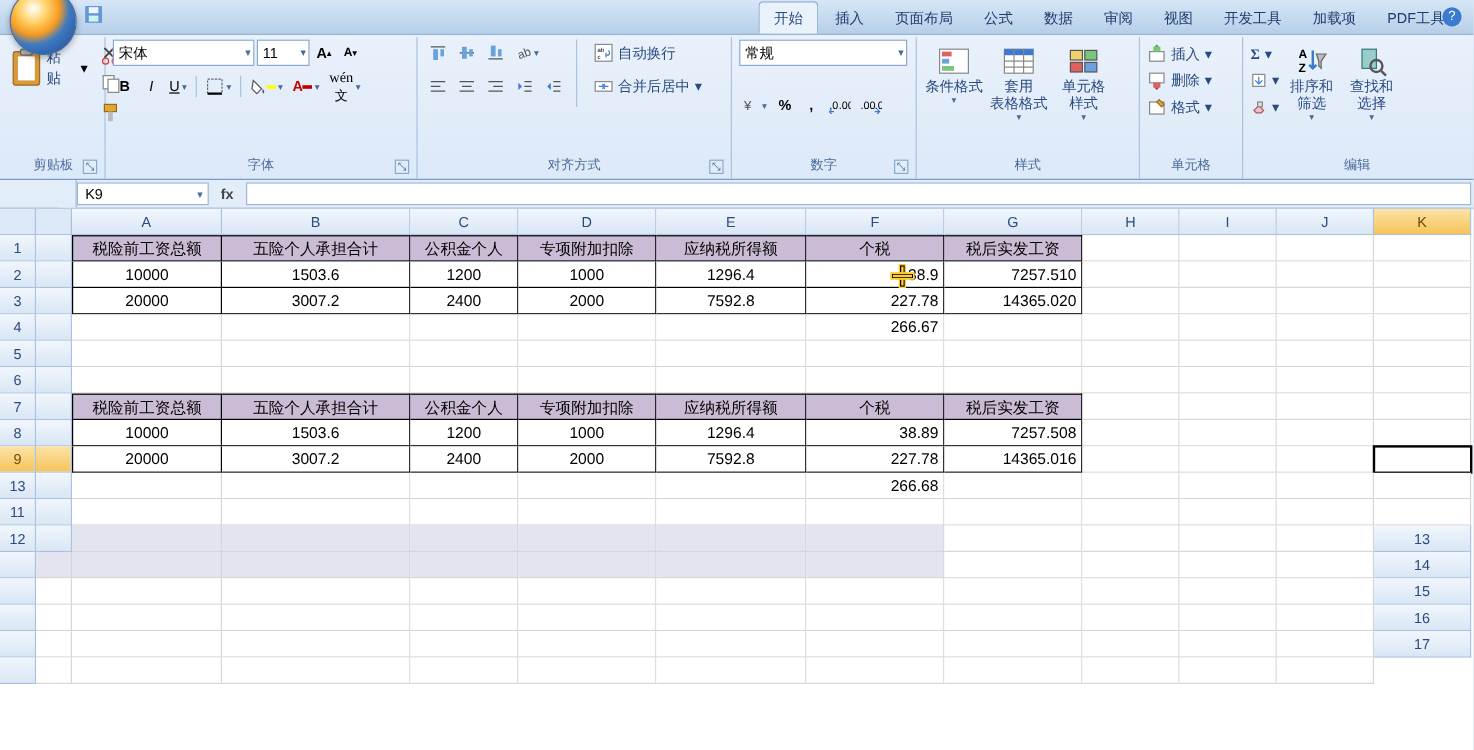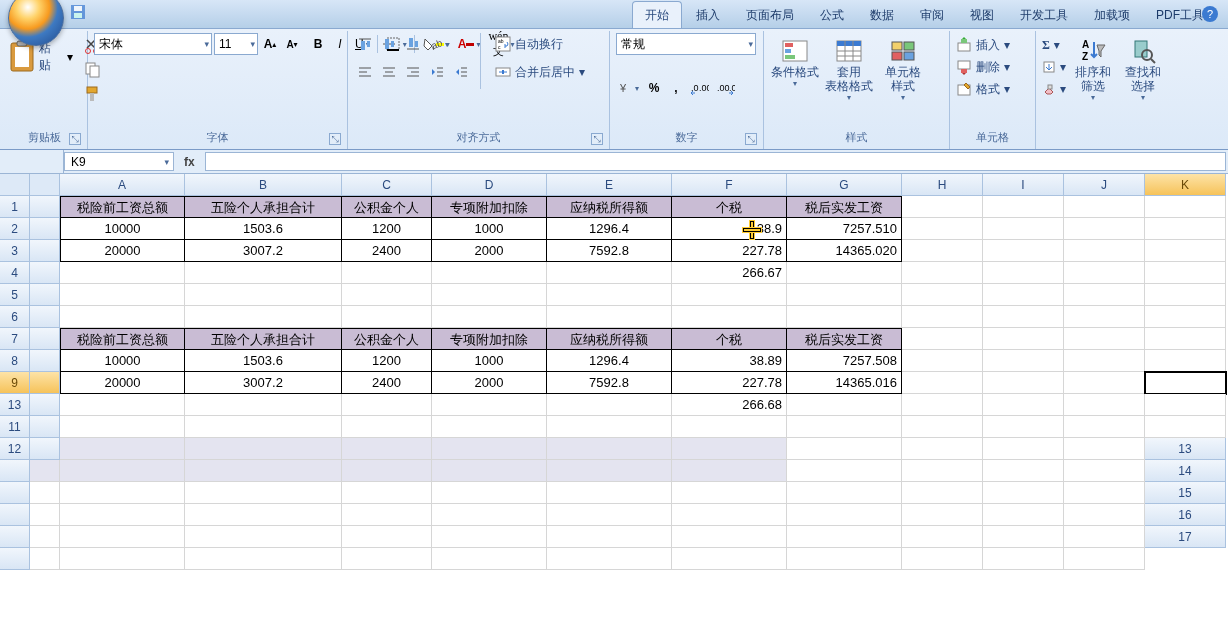--- a/index.html
+++ b/index.html
@@ -31,7 +31,7 @@
 .small-icon { width: 18px; height: 18px; display: block; }
 
 
-.font-col { display: flex; flex-direction: row; gap: 6px; }
+.font-col { display: flex; flex-direction: column; gap: 6px; }
 .font-row { display: flex; gap: 2px; align-items: center; }
 .combo { background: #fff; border: 1px solid #8aa9d0; height: 22px; display: flex; align-items: center; padding: 0 4px; font-size: 12px; position: relative; }
 .combo .dd { position: absolute; right: 2px; font-size: 9px; color: #4a6a99; }

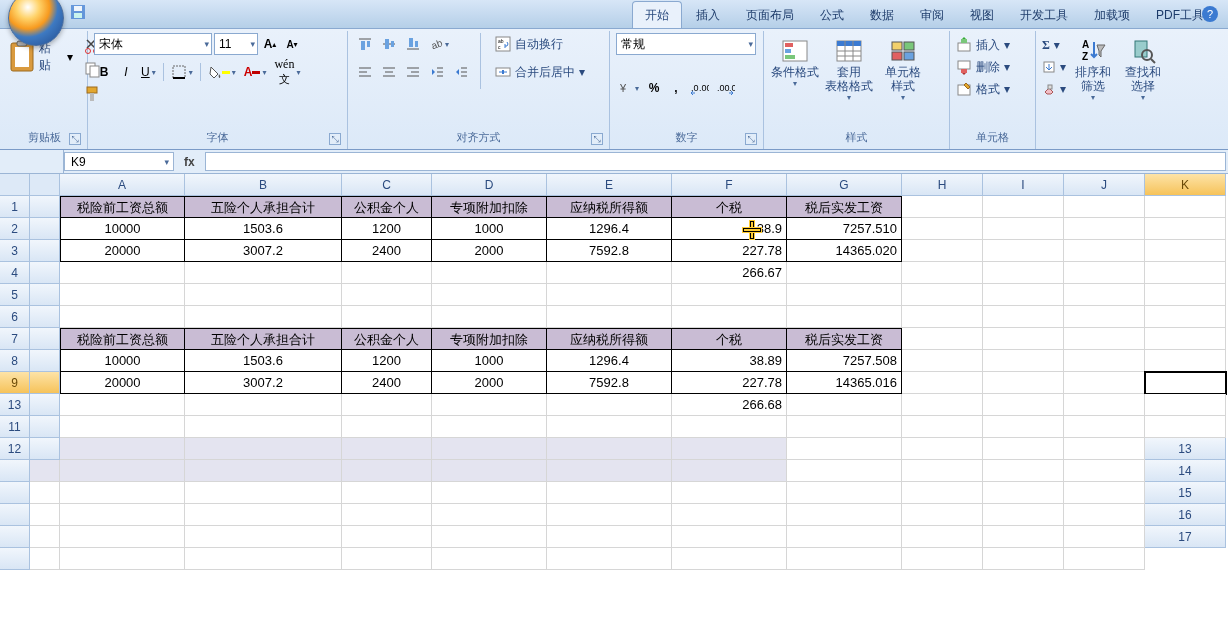--- a/index.html
+++ b/index.html
@@ -475,6 +475,7 @@
           <span style="font-size:8px;color:#4a6a99">▾</span>
       </div>
     </div>
+    <div class="group-label"><span>编辑</span></div>
   </div>
 </div>
 

